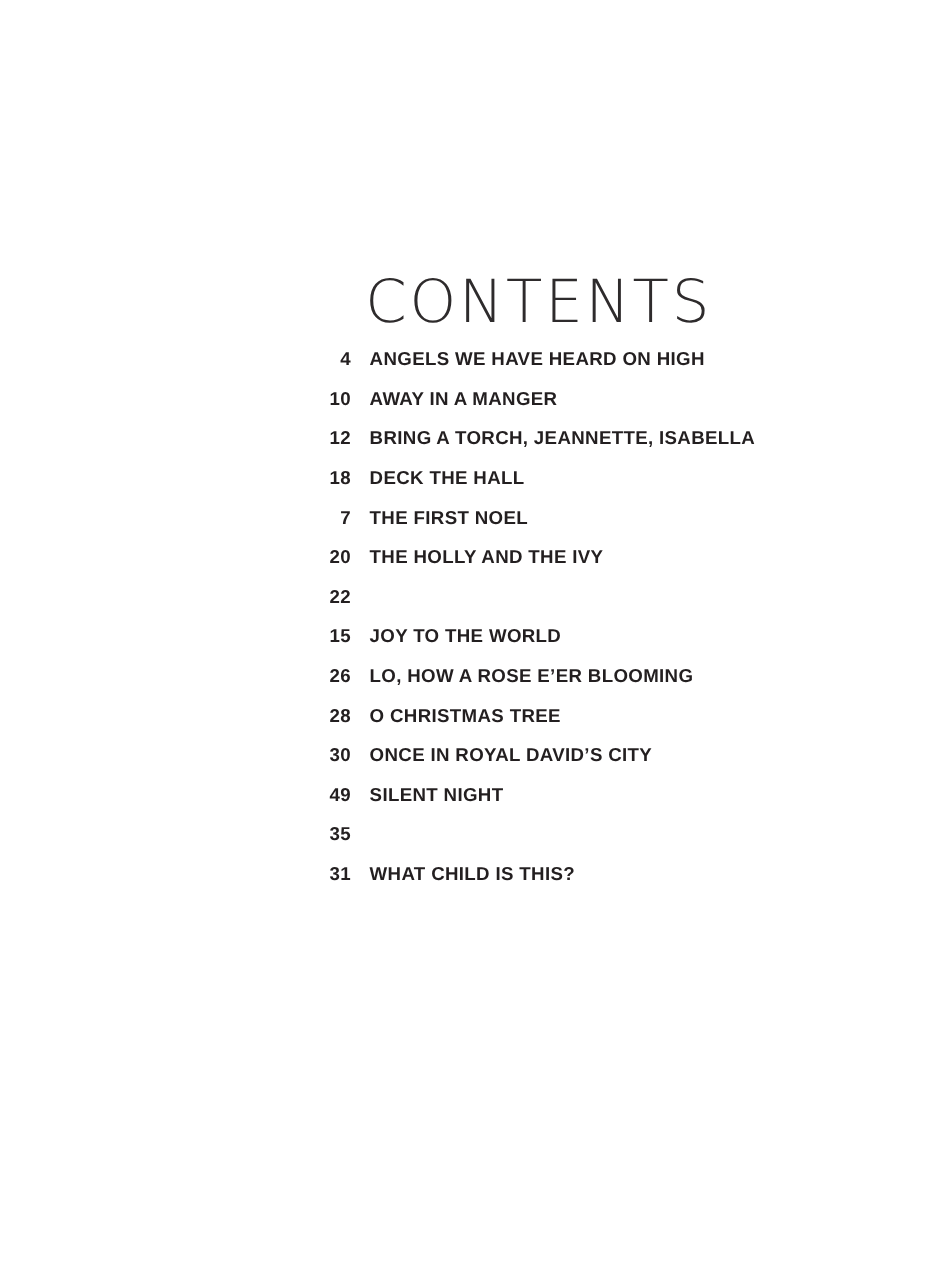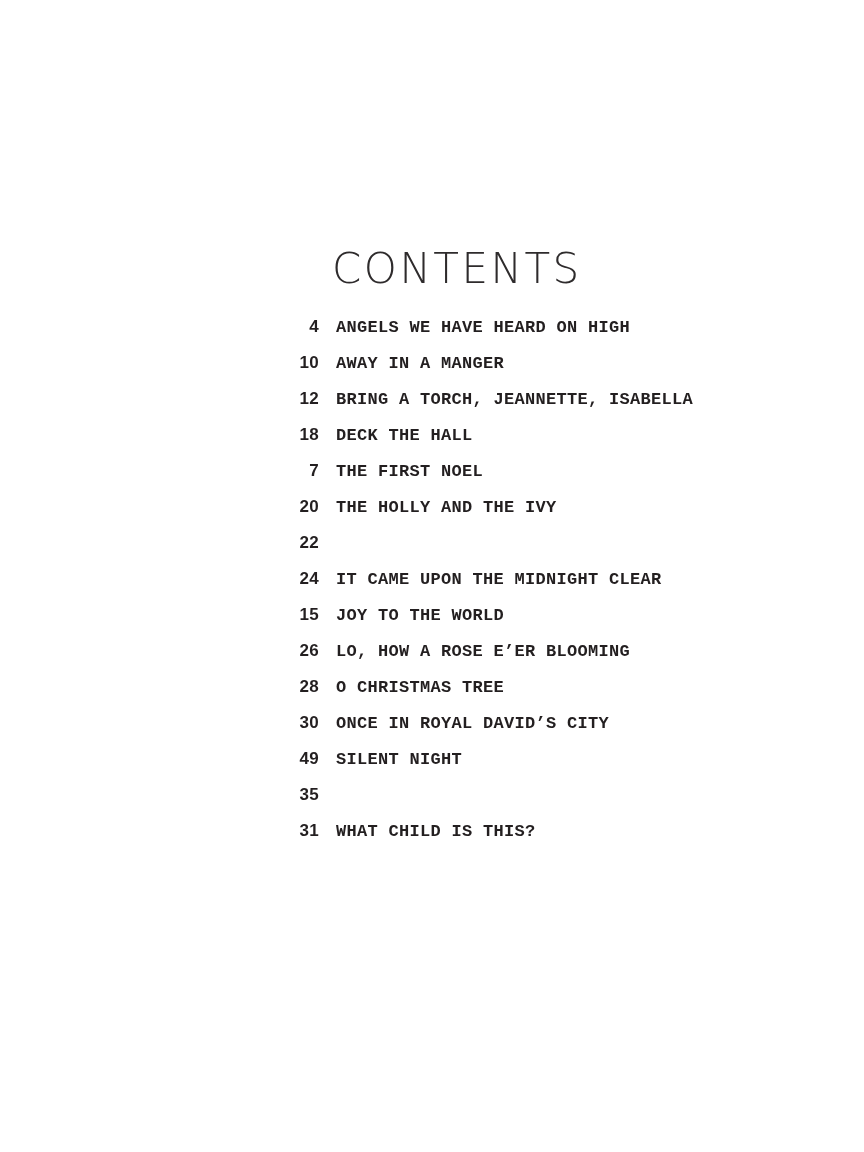--- a/index.html
+++ b/index.html
@@ -18,7 +18,7 @@
     top: 248px;
     font-family: "DejaVu Sans", "Liberation Sans", sans-serif;
     font-weight: 200;
-    font-size: 42px;
+    font-size: 54px;
     line-height: 1;
     letter-spacing: 2.5px;
     color: #2e2b2c;

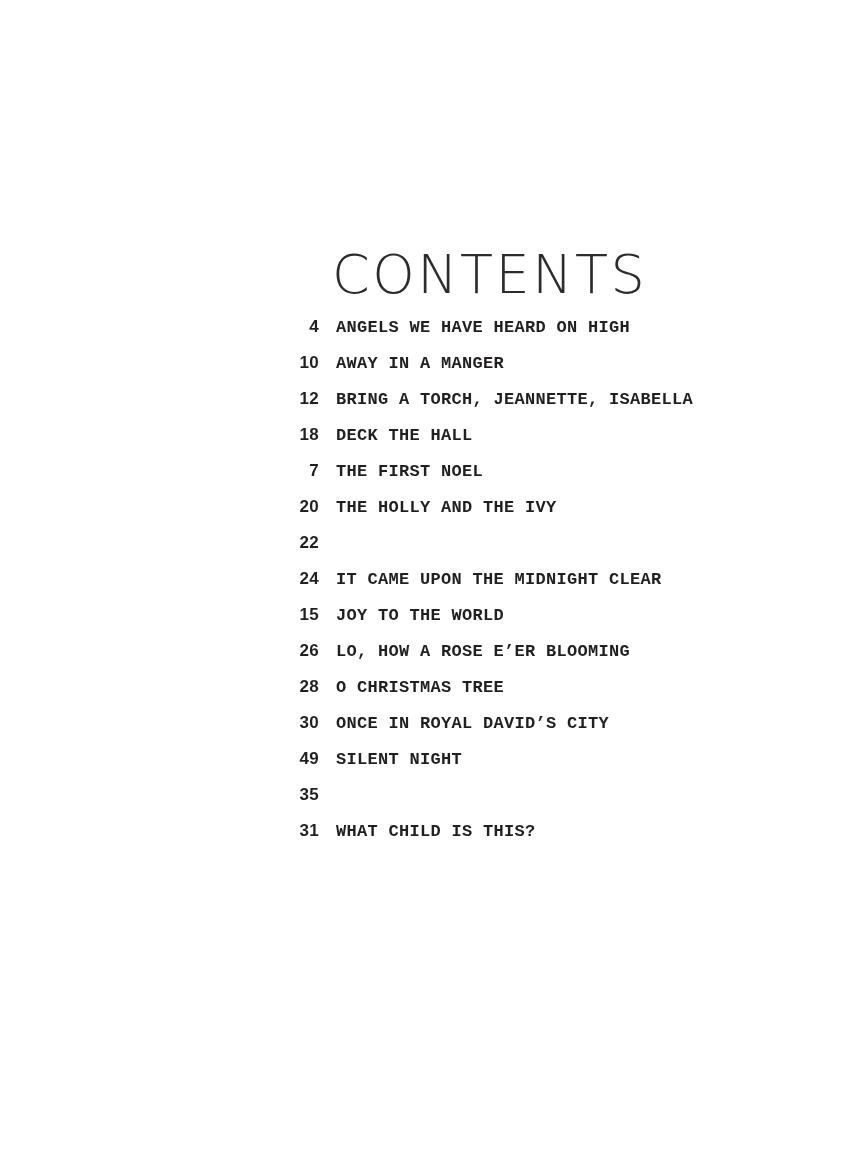--- a/index.html
+++ b/index.html
@@ -47,7 +47,6 @@
   }
   .toc-song {
     margin-left: 17px;
-    font-family: Liberation Mono, monospace;
   }
 </style>
 </head>

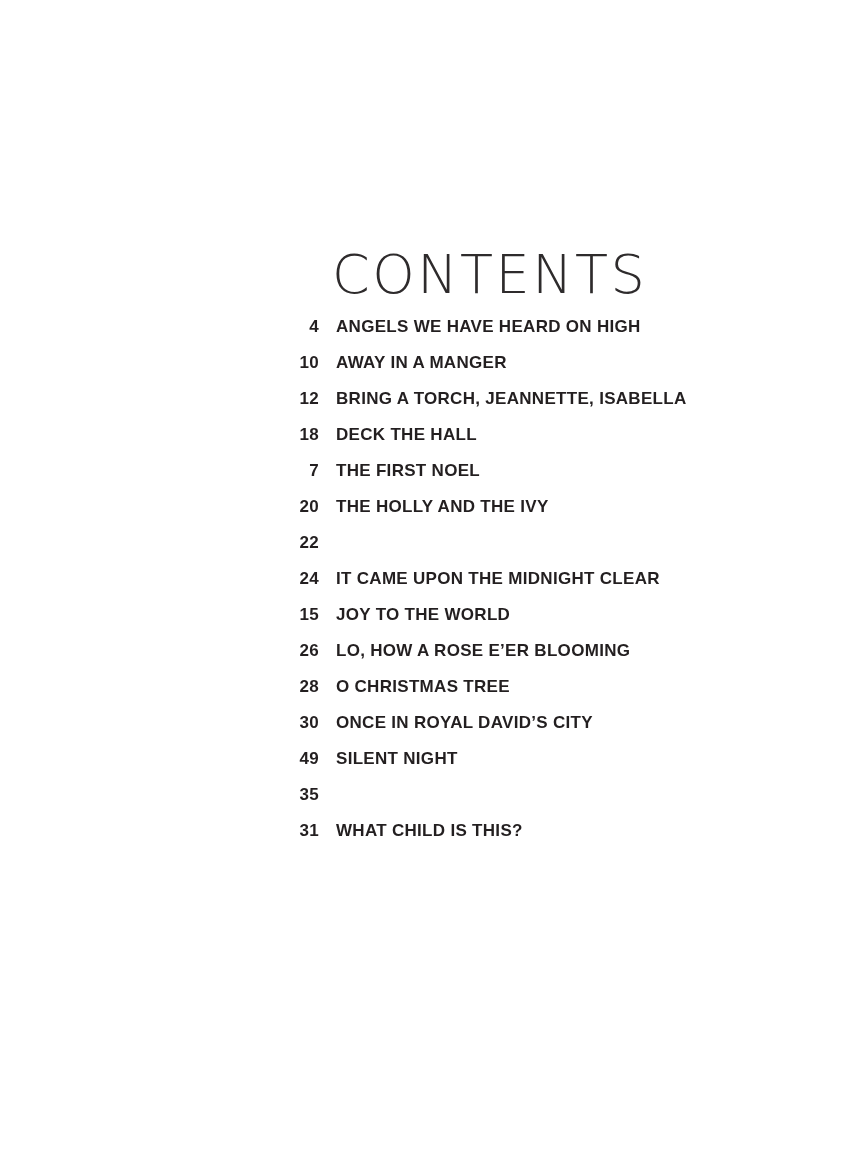--- a/index.html
+++ b/index.html
@@ -86,10 +86,6 @@
       <span class="toc-num">22</span>
     </div>
     <div class="toc-row">
-      <span class="toc-num">24</span>
-      <span class="toc-song">IT CAME UPON THE MIDNIGHT CLEAR</span>
-    </div>
-    <div class="toc-row">
       <span class="toc-num">15</span>
       <span class="toc-song">JOY TO THE WORLD</span>
     </div>

